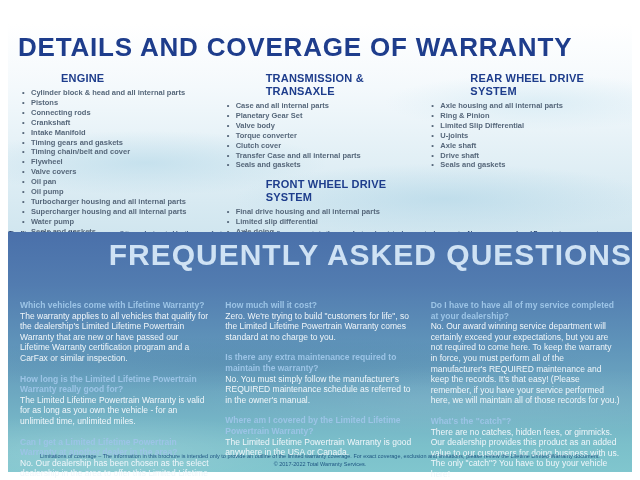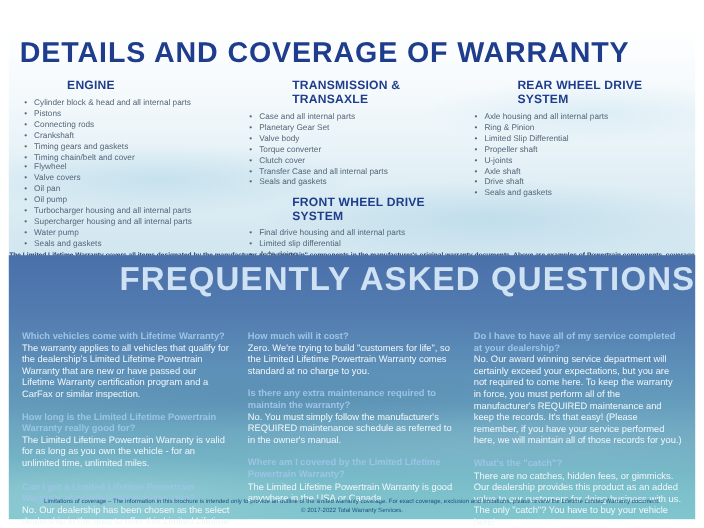--- a/index.html
+++ b/index.html
@@ -28,7 +28,7 @@
   .parts-list{list-style:none;margin:0;padding:0;}
   .part-item{
     font-size:7.5px;line-height:9.9px;color:#56677a;
-    position:relative;padding-left:11px;
+    position:relative;padding-left:11px;font-weight:bold;
   }
   .part-item::before{content:"•";position:absolute;left:2px;top:0;color:#56677a;}
   .top-fineprint{

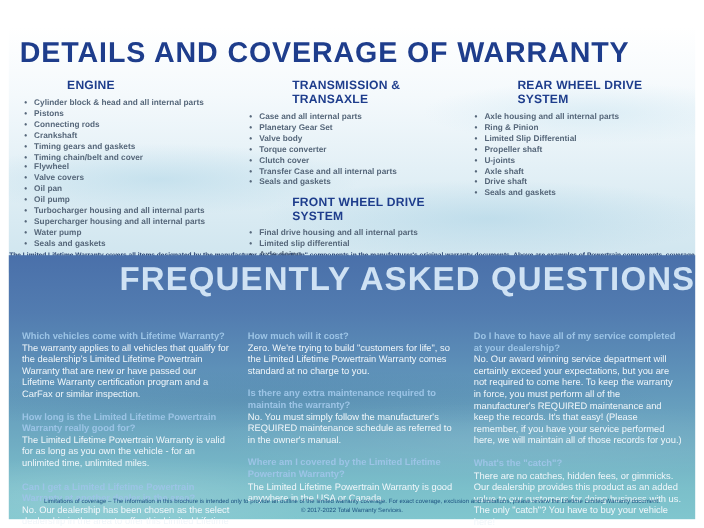--- a/index.html
+++ b/index.html
@@ -78,6 +78,7 @@
             <li class="part-item">Pistons</li>
             <li class="part-item">Connecting rods</li>
             <li class="part-item">Crankshaft</li>
+            <li class="part-item">Intake Manifold</li>
             <li class="part-item">Timing gears and gaskets</li>
             <li class="part-item">Timing chain/belt and cover</li>
             <li class="part-item">Flywheel</li>

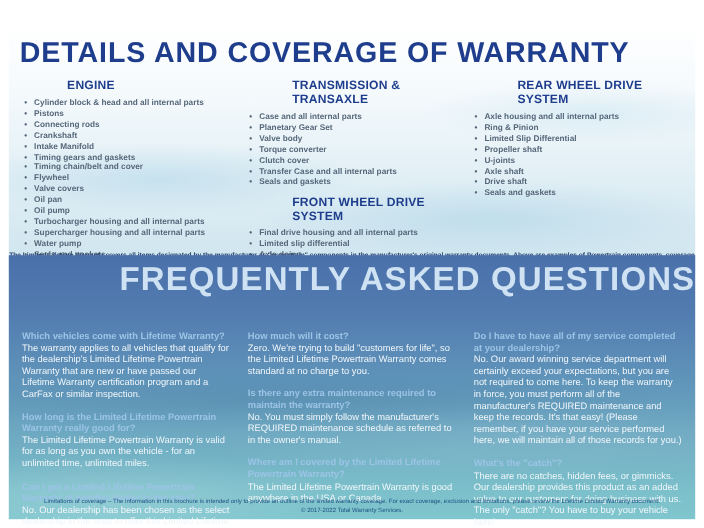--- a/index.html
+++ b/index.html
@@ -118,7 +118,6 @@
             <li class="part-item">Axle housing and all internal parts</li>
             <li class="part-item">Ring &amp; Pinion</li>
             <li class="part-item">Limited Slip Differential</li>
-            <li class="part-item">Propeller shaft</li>
             <li class="part-item">U-joints</li>
             <li class="part-item">Axle shaft</li>
             <li class="part-item">Drive shaft</li>

